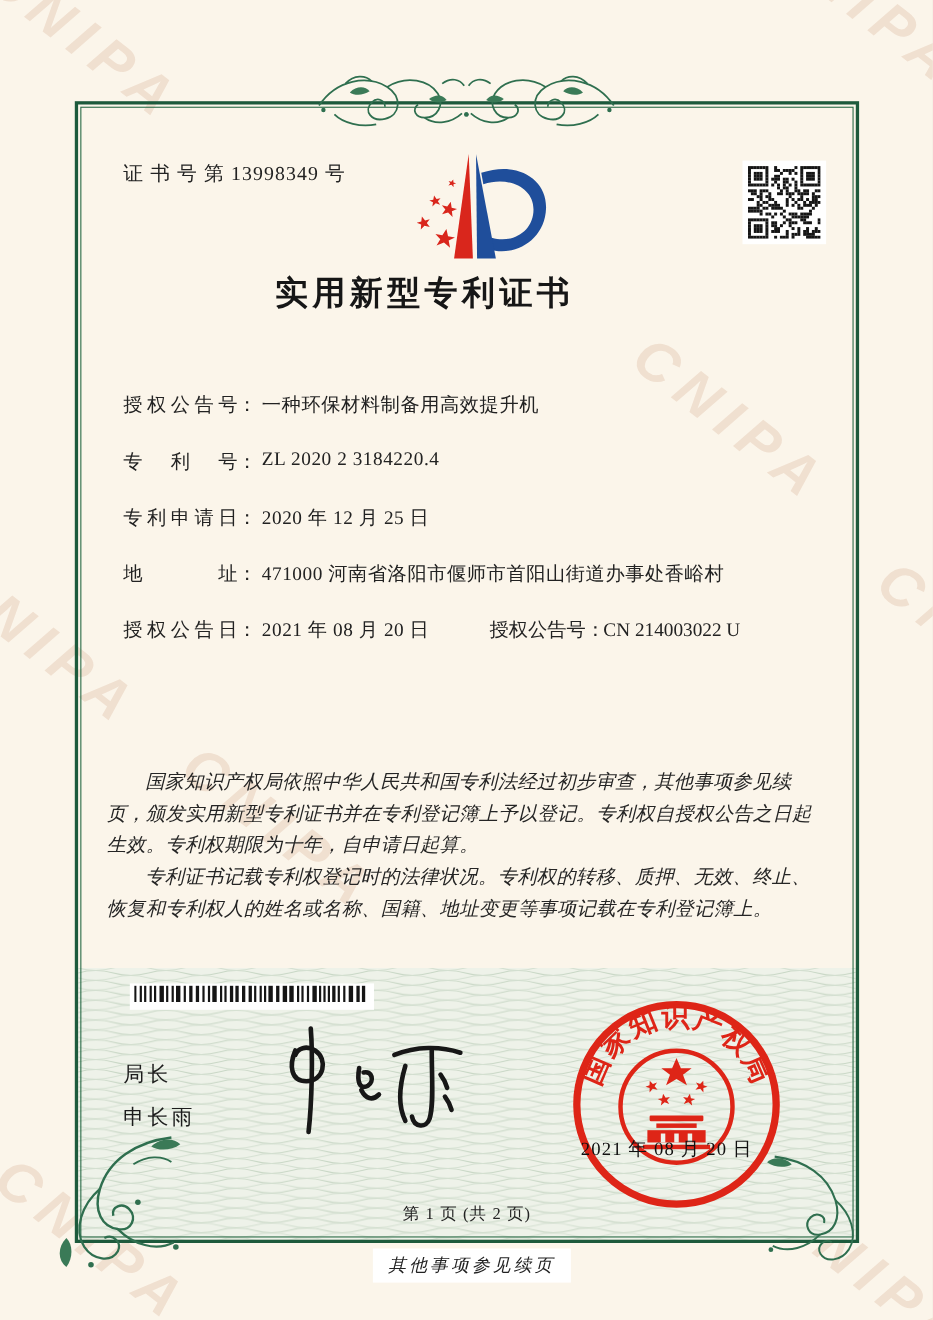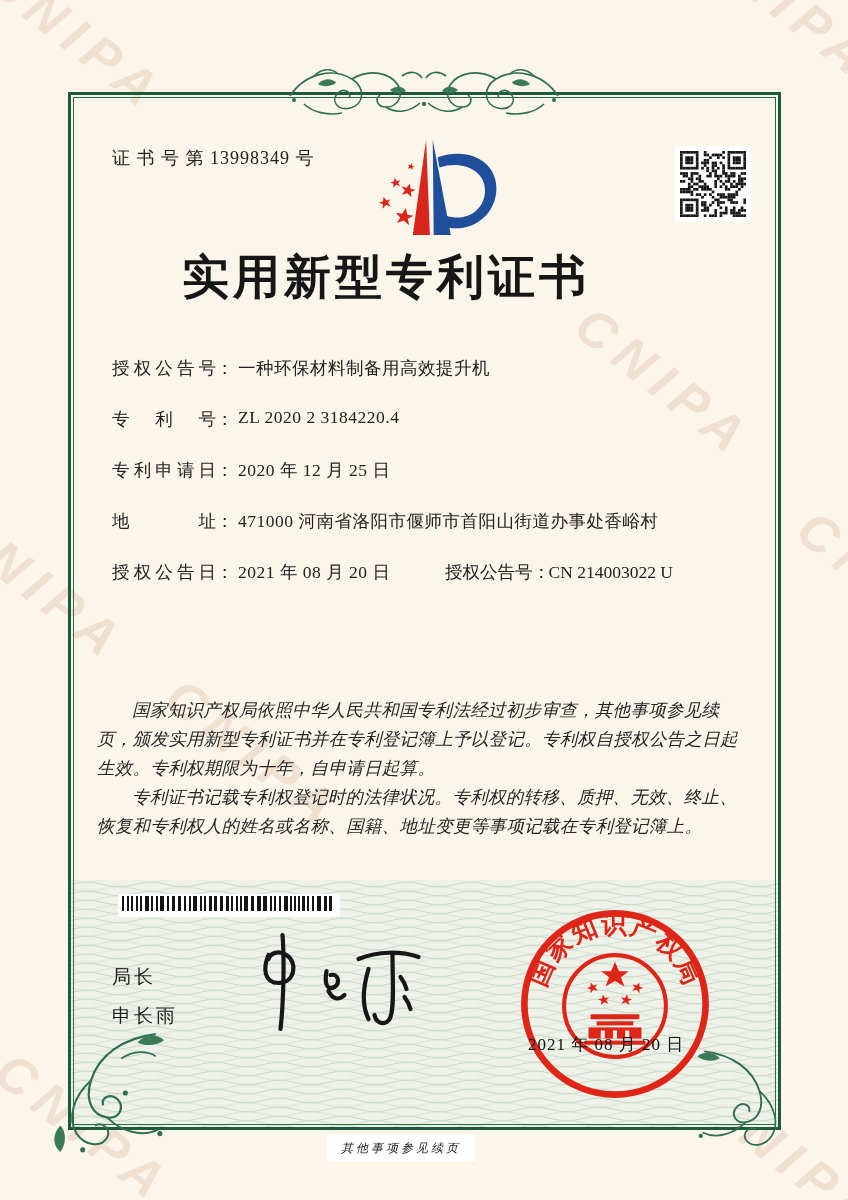--- a/index.html
+++ b/index.html
@@ -17,7 +17,7 @@
   .logo{position:absolute;left:352px;top:136px;z-index:5;}
   .qr-box{position:absolute;left:675px;top:146px;width:76px;height:76px;background:#fff;z-index:5;
           display:flex;align-items:center;justify-content:center;}
-  .title{position:absolute;left:0;top:246px;width:772px;text-align:center;font-size:47px;font-weight:bold;
+  .title{position:absolute;left:0;top:246px;width:772px;text-align:center;font-size:30px;font-weight:bold;
          letter-spacing:4px;color:#161616;z-index:5;}
   .fields{position:absolute;left:112px;top:356px;width:600px;font-size:17.5px;z-index:5;}
   .row{height:24px;margin-bottom:27px;white-space:nowrap;position:relative;}

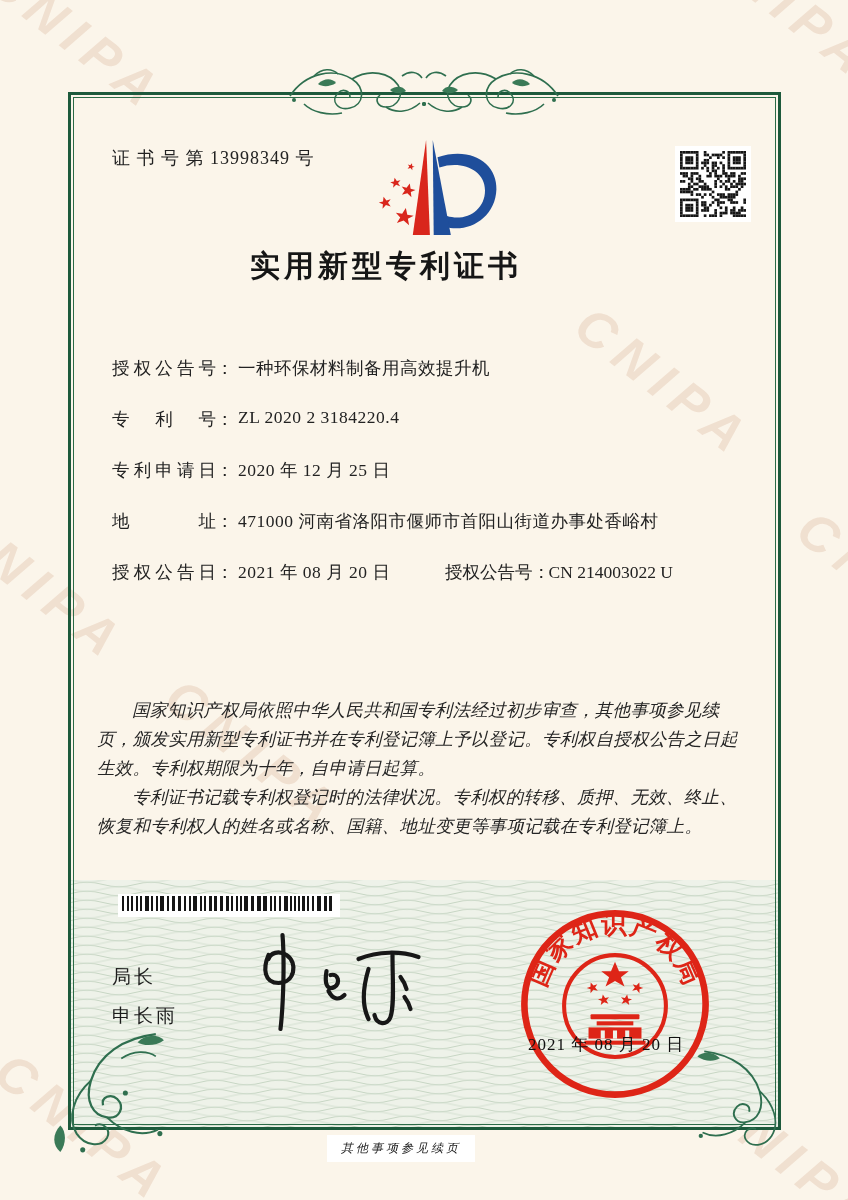--- a/index.html
+++ b/index.html
@@ -564,6 +564,7 @@
   </div>
   <div class="seal-date">2021 年 08 月 20 日</div>
 
+  <div class="page-info">第 1 页 (共 2 页)</div>
   <div class="footer-note">其他事项参见续页</div>
 
 </div>

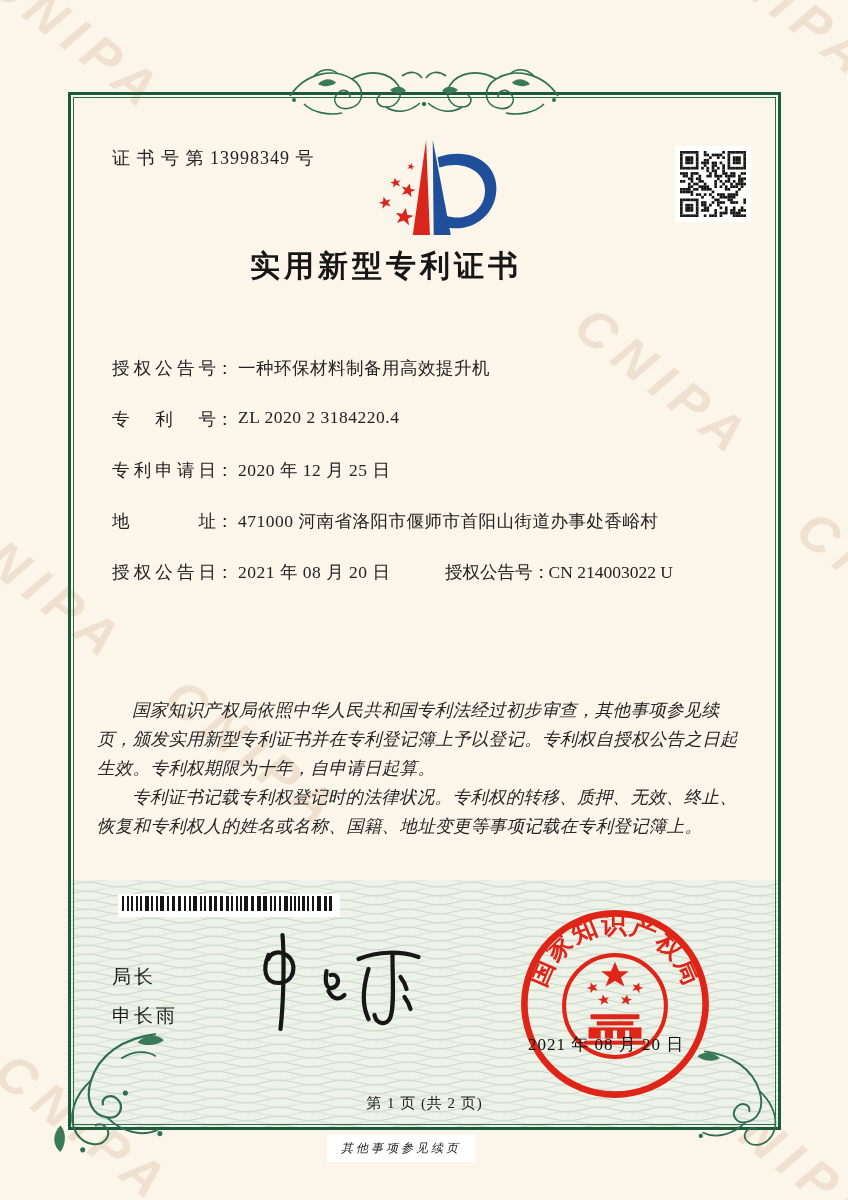--- a/index.html
+++ b/index.html
@@ -37,7 +37,7 @@
   .seal-date{position:absolute;left:528px;top:1033px;font-size:17px;letter-spacing:1px;color:#111;z-index:8;}
   .page-info{position:absolute;left:68px;top:1094px;width:713px;text-align:center;font-size:15px;
              letter-spacing:1px;z-index:6;}
-  .footer-note{position:absolute;left:327px;top:1135px;background:#ffffff;padding:5px 14px;font-size:12px;
+  .footer-note{position:absolute;left:339px;top:1135px;background:#ffffff;padding:5px 14px;font-size:16px;
                font-style:italic;letter-spacing:3px;z-index:6;}
 </style>
 </head>

